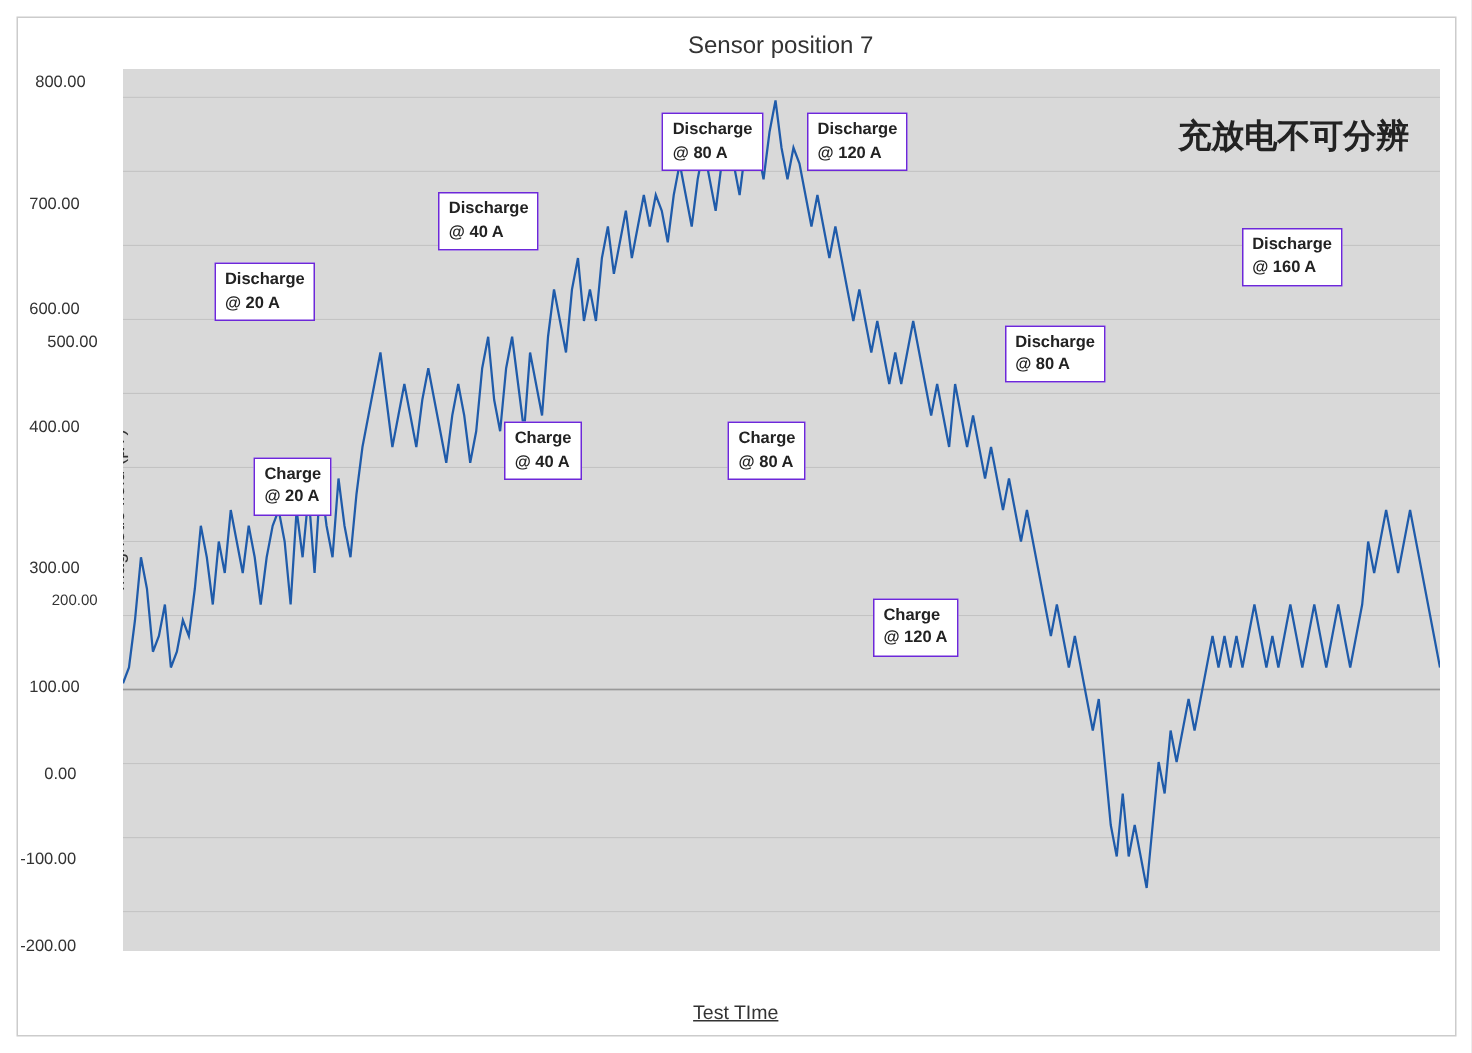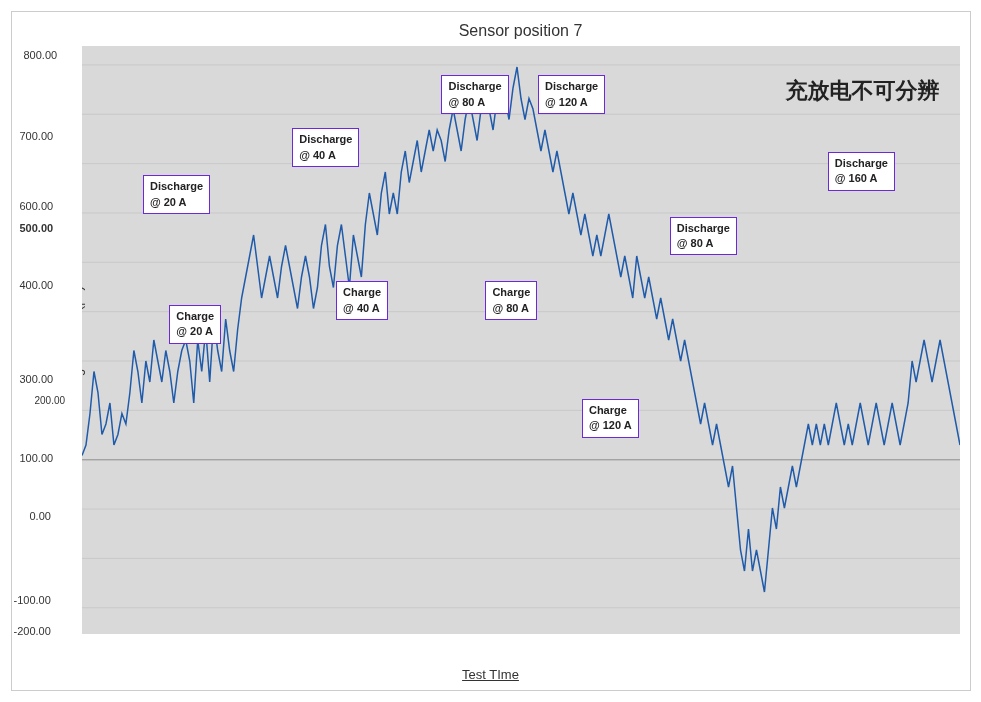--- a/index.html
+++ b/index.html
@@ -145,7 +145,7 @@
   <div style="position:absolute;left:12px;top:calc(30px + 1%);font-size:11px;color:#333;">800.00</div>
   <div style="position:absolute;left:8px;top:calc(30px + 9.5%);font-size:11px;color:#333;margin-top:24px;">700.00</div>
   <div style="position:absolute;left:8px;top:calc(30px + 18%);font-size:11px;color:#333;margin-top:36px;">600.00</div>
-  <div style="position:absolute;left:8px;top:calc(30px + 26.5%);font-size:11px;color:#333;font-weight:bold;">500.00</div>
+  <div style="position:absolute;left:20px;top:calc(30px + 26.5%);font-size:11px;color:#333;">500.00</div>
   <div style="position:absolute;left:8px;top:calc(30px + 35%);font-size:11px;color:#333;">400.00</div>
   <div style="position:absolute;left:8px;top:calc(30px + 43.5%);font-size:11px;color:#333;margin-top:36px;">300.00</div>
   <div style="position:absolute;left:23px;top:calc(30px + 52%);font-size:10px;color:#333;">200.00</div>

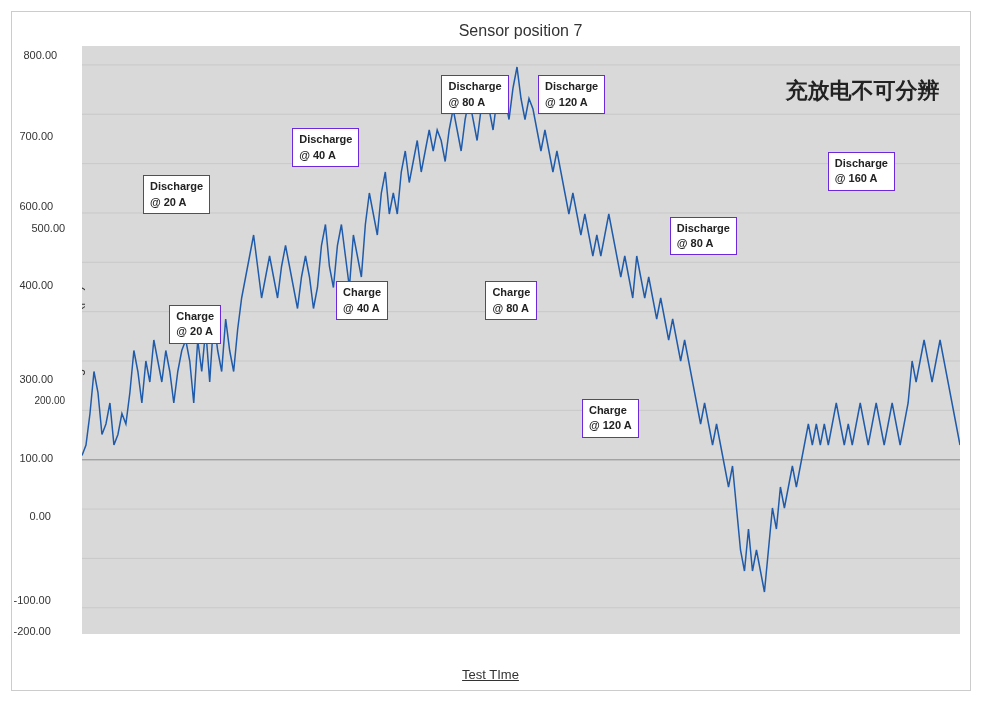--- a/index.html
+++ b/index.html
@@ -151,7 +151,7 @@
   <div style="position:absolute;left:23px;top:calc(30px + 52%);font-size:10px;color:#333;">200.00</div>
   <div style="position:absolute;left:8px;top:calc(30px + 60.5%);font-size:11px;color:#333;">100.00</div>
   <div style="position:absolute;left:18px;top:calc(30px + 69%);font-size:11px;color:#333;">0.00</div>
-  <div style="position:absolute;left:2px;top:calc(30px + 77.5%);font-size:11px;color:#333;margin-top:27px;">-100.00</div>
+  <div style="position:absolute;left:2px;top:calc(30px + 77.5%);font-size:11px;color:#333;">-100.00</div>
   <div style="position:absolute;left:2px;top:calc(30px + 86%);font-size:11px;color:#333;text-align:right;">-200.00</div>
   <div style="position:absolute;left:2px;top:calc(30px + 94.5%);font-size:11px;color:#333;margin-top:23px;">-300.00</div>
 

